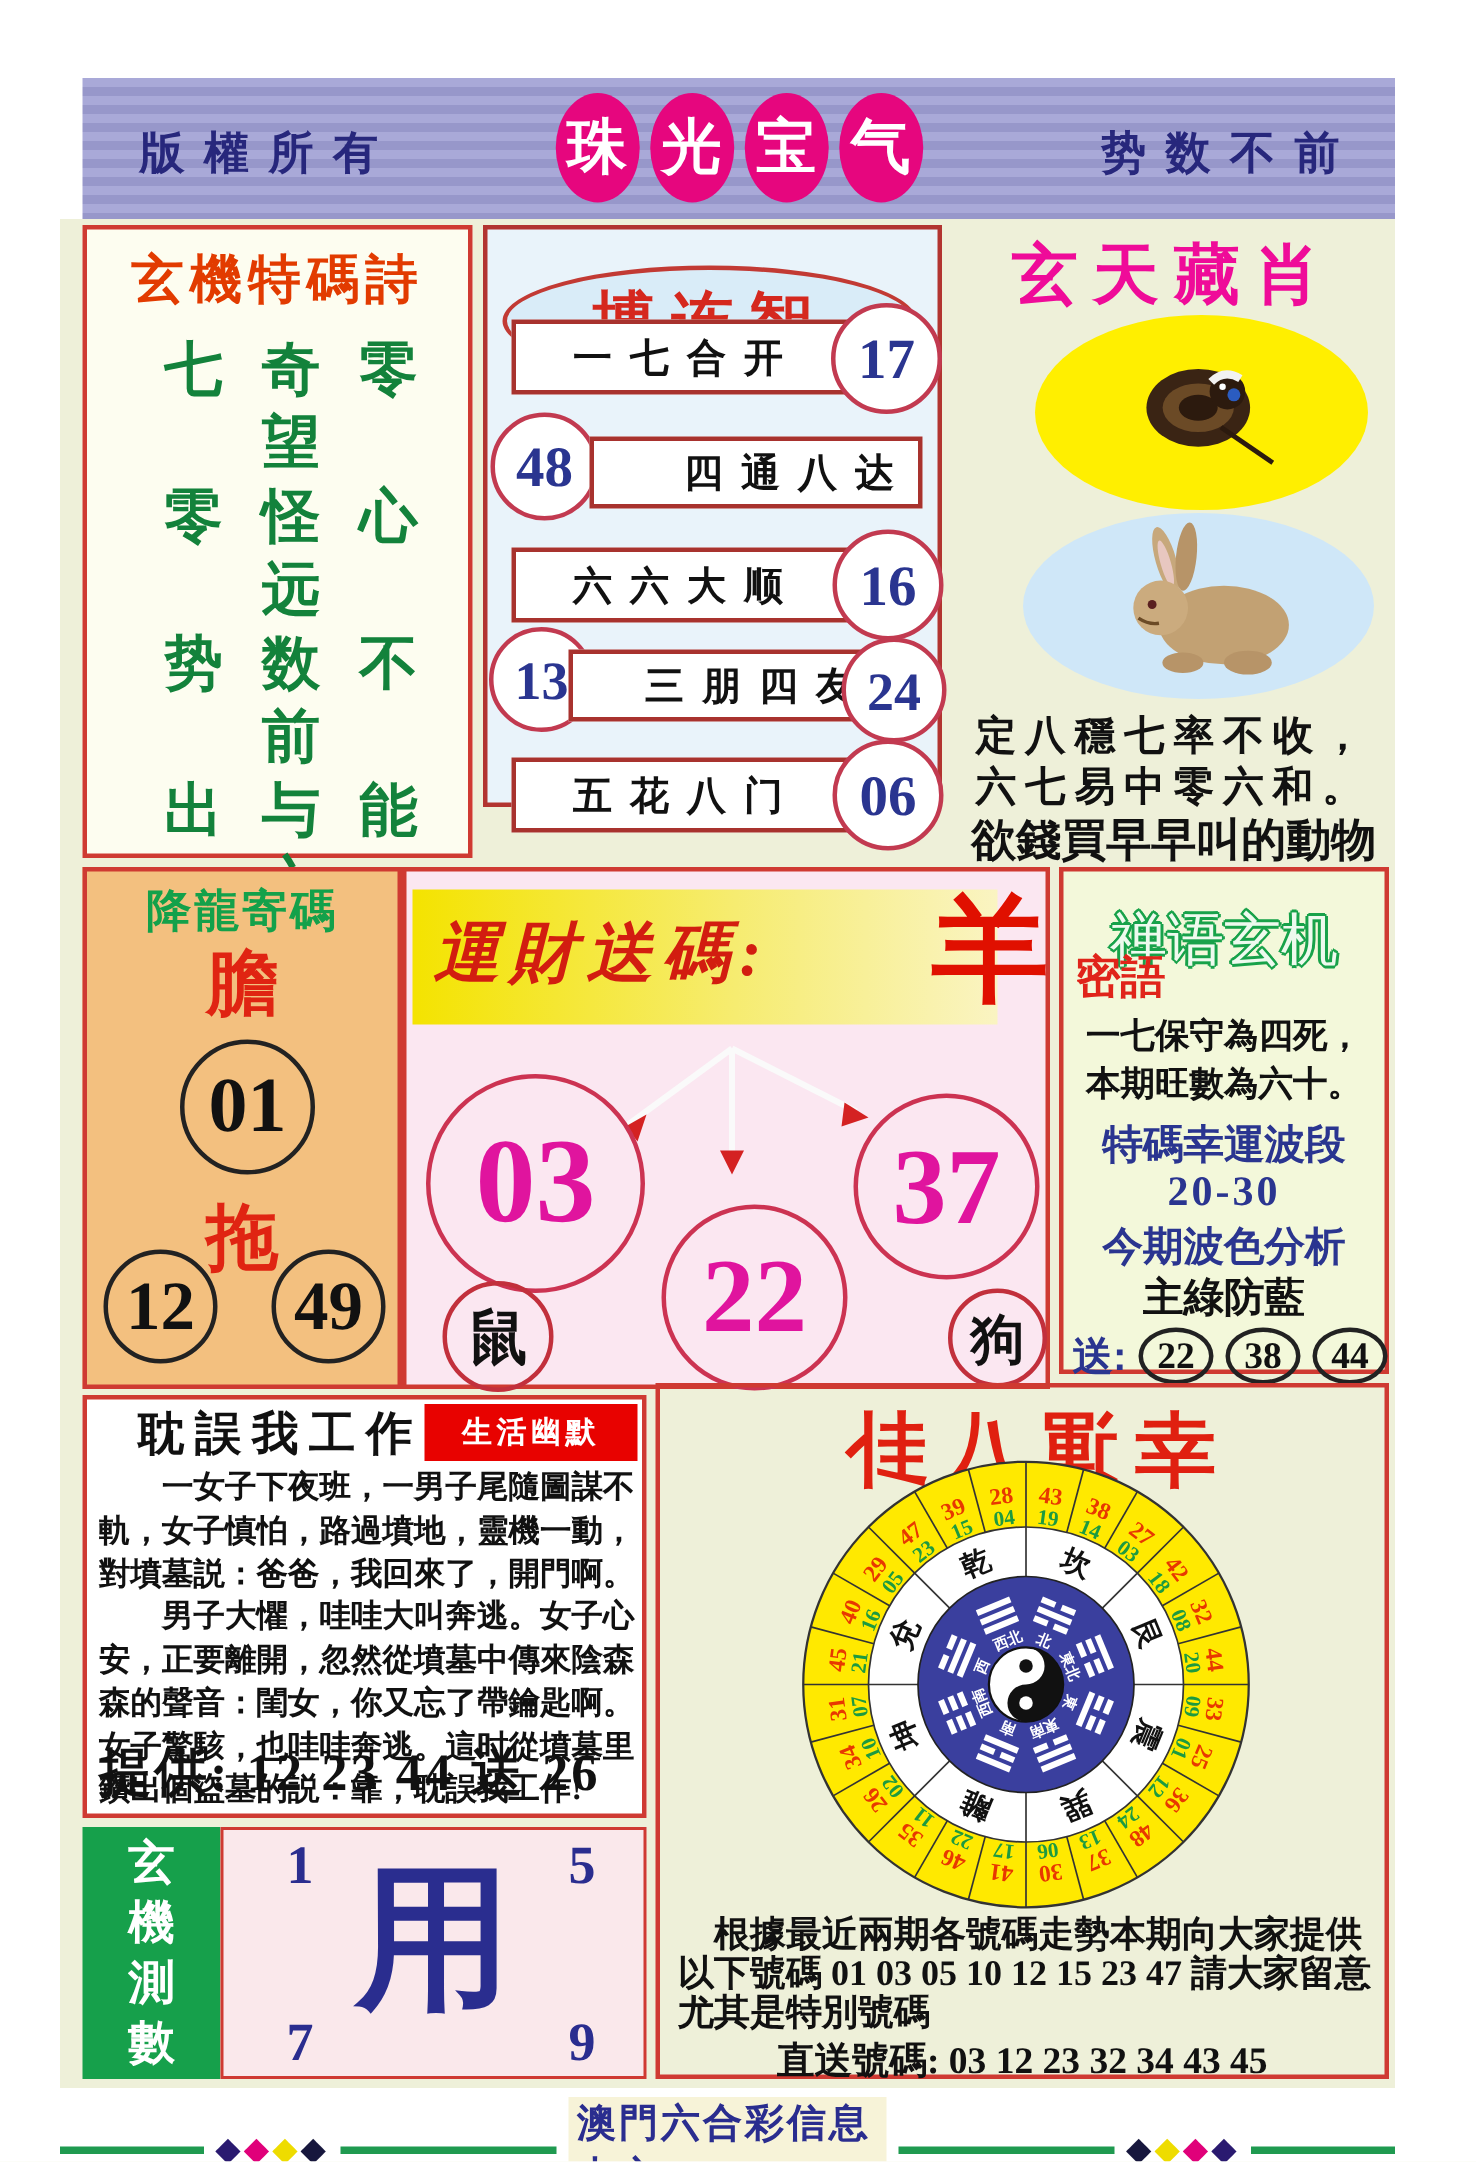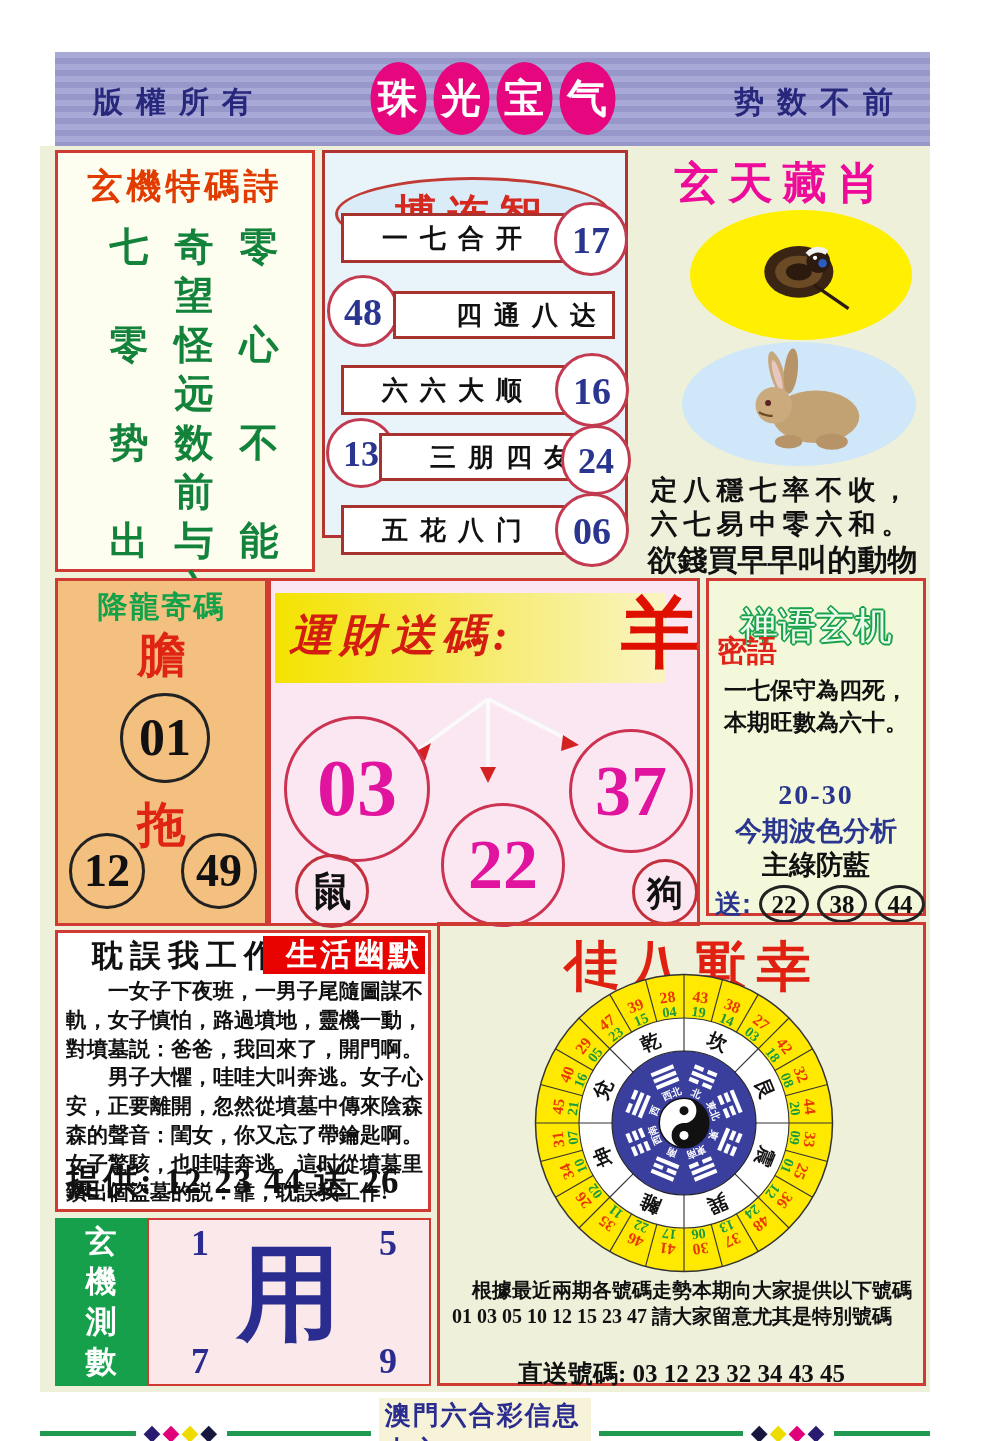--- a/index.html
+++ b/index.html
@@ -210,6 +210,7 @@
     <div id="cy-secret" class="abs">密語</div>
     <div class="abs cy-black serif" style="top:94px;">一七保守為四死，</div>
     <div class="abs cy-black serif" style="top:126px;">本期旺數為六十。</div>
+    <div class="abs cy-navy" style="top:164px;">特碼幸運波段</div>
     <div class="abs cy-navy serif" style="top:198px;letter-spacing:2px;font-size:28px;">20-30</div>
     <div class="abs cy-navy" style="top:232px;">今期波色分析</div>
     <div class="abs cy-black serif" style="top:266px;font-size:27px;">主綠防藍</div>

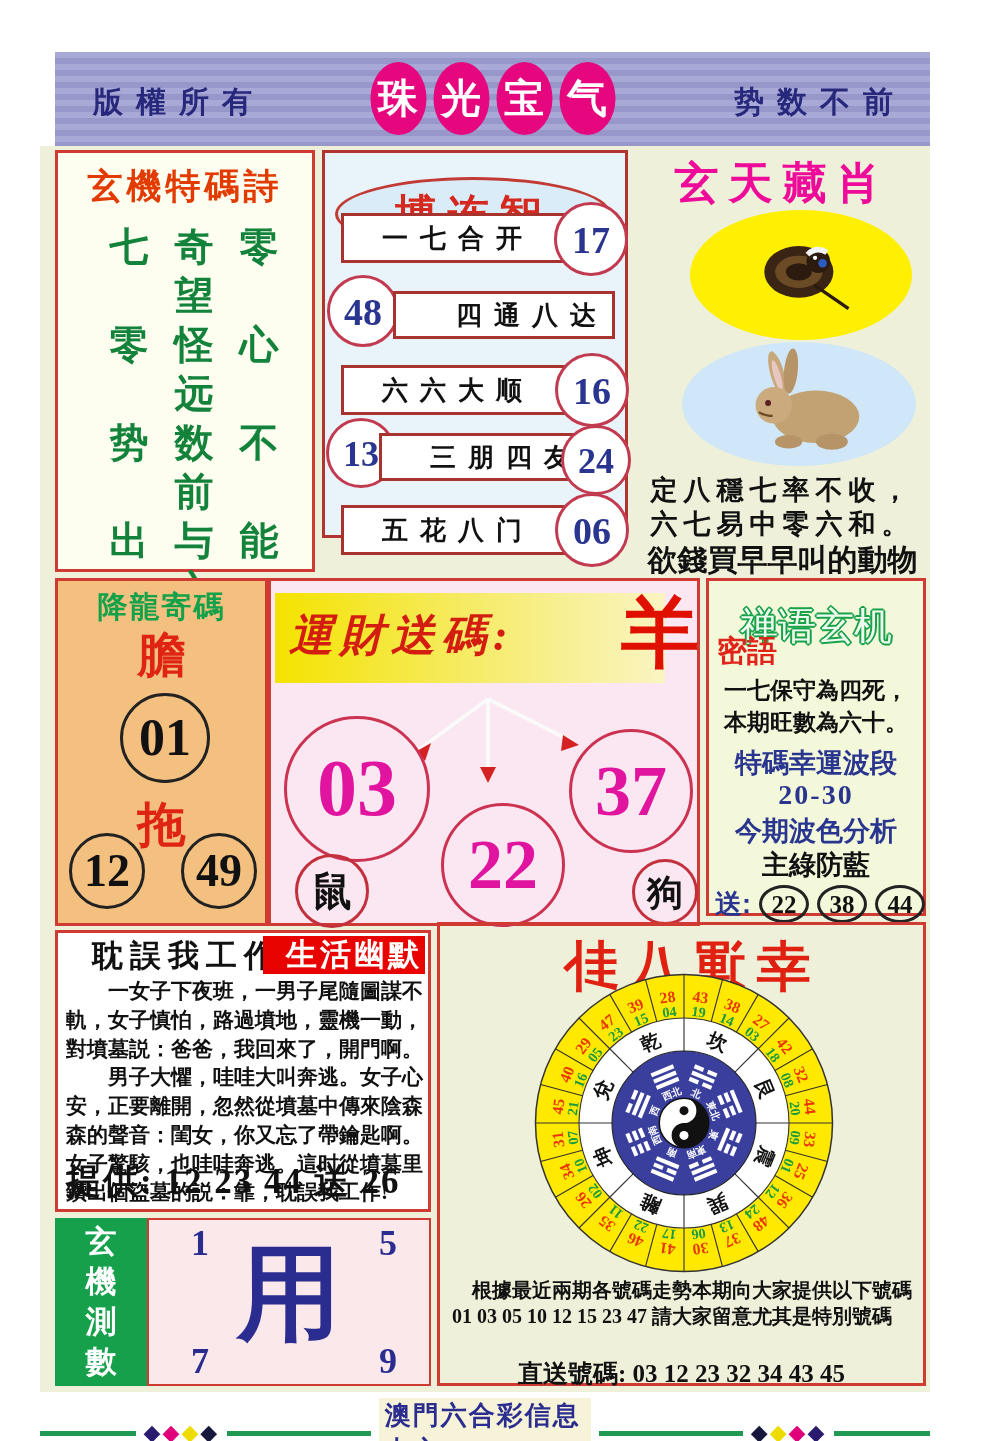--- a/index.html
+++ b/index.html
@@ -74,7 +74,7 @@
   #joke{left:55px;top:930px;width:376px;height:282px;background:#fff;border:3px solid #cf3a32;box-sizing:border-box;}
   #joke-title{left:34px;top:2px;color:#111;font-size:31px;font-weight:bold;letter-spacing:7px;}
   #joke-badge{right:3px;top:3px;width:142px;height:38px;background:#e80200;color:#fff;
-              font-size:31px;font-weight:bold;text-align:center;line-height:38px;letter-spacing:3px;padding-left:20px;}
+              font-size:20px;font-weight:bold;text-align:center;line-height:38px;letter-spacing:3px;}
   #joke-body{left:8px;top:44px;width:358px;color:#111;font-size:21px;font-weight:bold;line-height:1.37;}
   #joke-body p{margin:0;text-indent:2em;}
   #joke-body p.noindent{text-indent:0;}

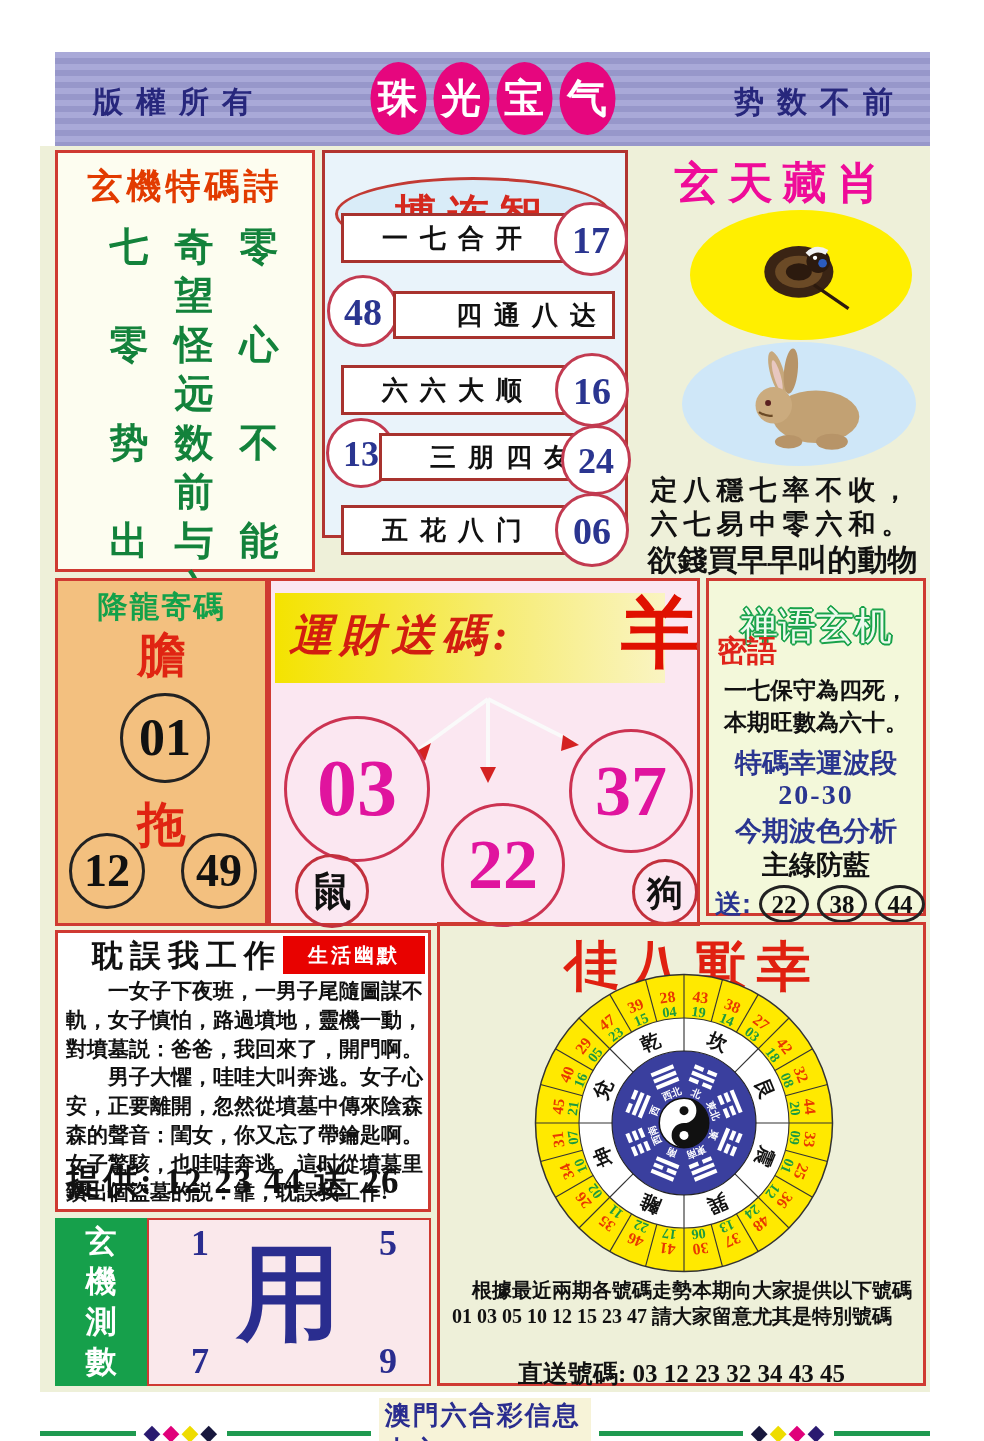--- a/index.html
+++ b/index.html
@@ -92,7 +92,7 @@
   #bg8{left:437px;top:922px;width:489px;height:464px;border:3px solid #cf3a32;box-sizing:border-box;}
   #bg8-title{width:100%;top:6px;text-align:center;color:#e02010;font-size:54px;font-weight:bold;
              letter-spacing:10px;transform:scaleX(-1);}
-  #bg8-note{left:12px;top:352px;width:462px;color:#111;font-size:20px;font-weight:bold;line-height:26px;text-indent:1em;}
+  #bg8-note{left:12px;top:352px;width:462px;color:#111;font-size:24px;font-weight:bold;line-height:26px;text-indent:1em;}
   #bg8-direct{width:100%;top:432px;text-align:center;color:#111;font-size:25px;font-weight:bold;}
 
   

